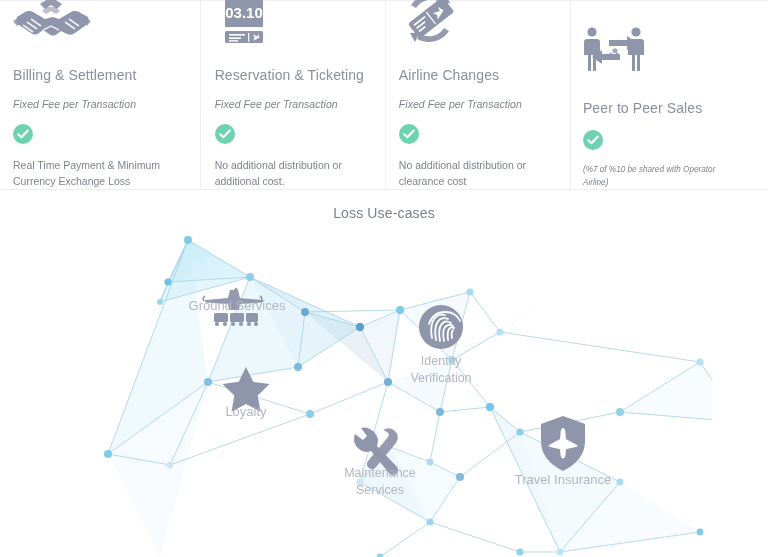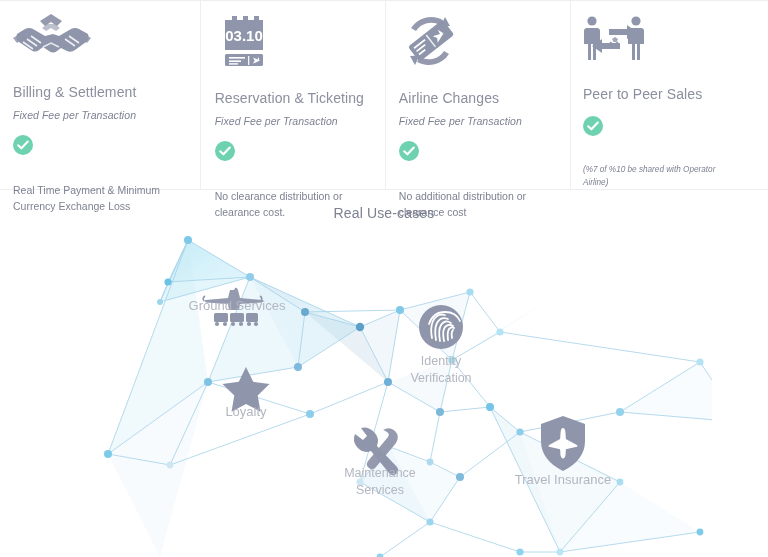--- a/index.html
+++ b/index.html
@@ -24,7 +24,7 @@
   .card {
     position: relative;
     padding: 11px 14px 0 0;
-    display: flex; flex-direction: column;
+    display: flex; flex-direction: column; justify-content: flex-end;
   }
   .card-0 { width: 192px; }
   .card-1 { width: 190px; padding-left: 14px; }

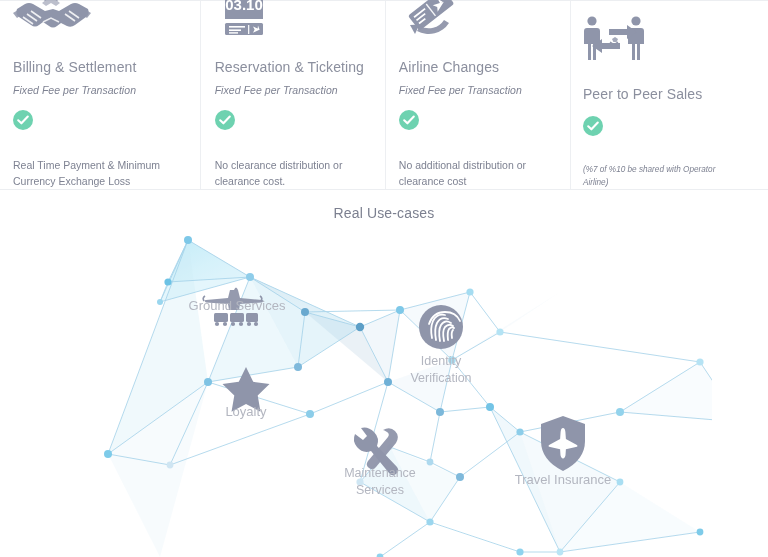--- a/index.html
+++ b/index.html
@@ -47,7 +47,7 @@
     font-size: 10.5px;
     color: #7e8292;
     font-style: italic;
-    margin-top: 9px;
+    margin-top: 15px;
     letter-spacing: .05px;
   }
   .check-icon { margin-top: 14px; }

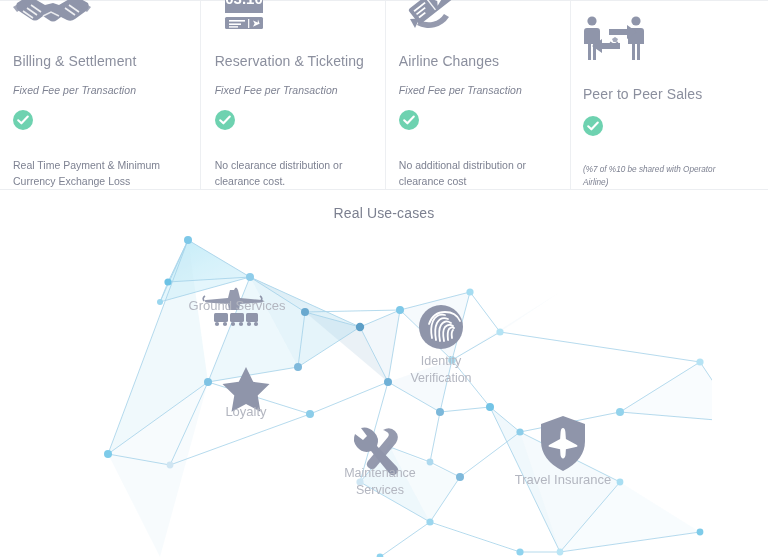--- a/index.html
+++ b/index.html
@@ -55,7 +55,7 @@
     font-size: 10.5px;
     color: #7e8292;
     line-height: 16px;
-    margin-top: 23px;
+    margin-top: 9px;
     max-width: 176px;
   }
   .card-note.small {

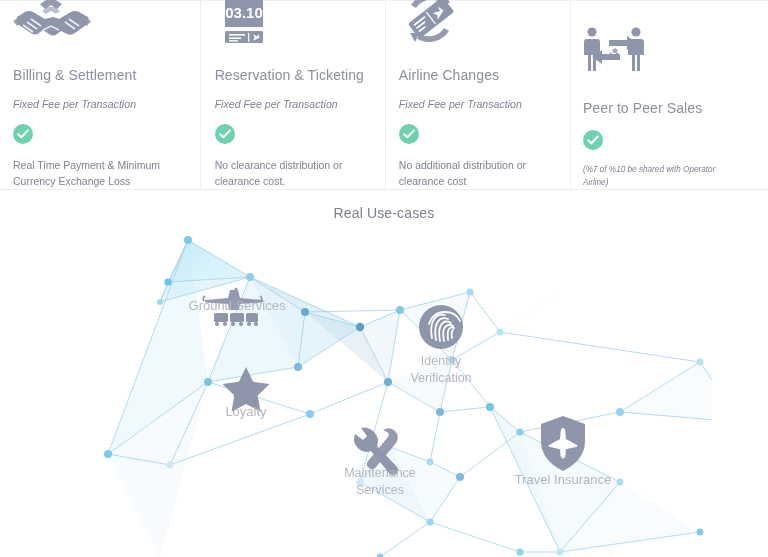--- a/index.html
+++ b/index.html
@@ -148,7 +148,7 @@
           <path d="M5.2 10.3 L8.4 13.3 L14.8 6.6" stroke="#fff" stroke-width="2.1" fill="none" stroke-linecap="round" stroke-linejoin="round"></path>
         </svg>
       </div>
-      <div class="card-note">No clearance distribution or clearance cost.</div>
+      <div class="card-note">No additional distribution or additional cost.</div>
     </div>
 
     <div class="card card-2">

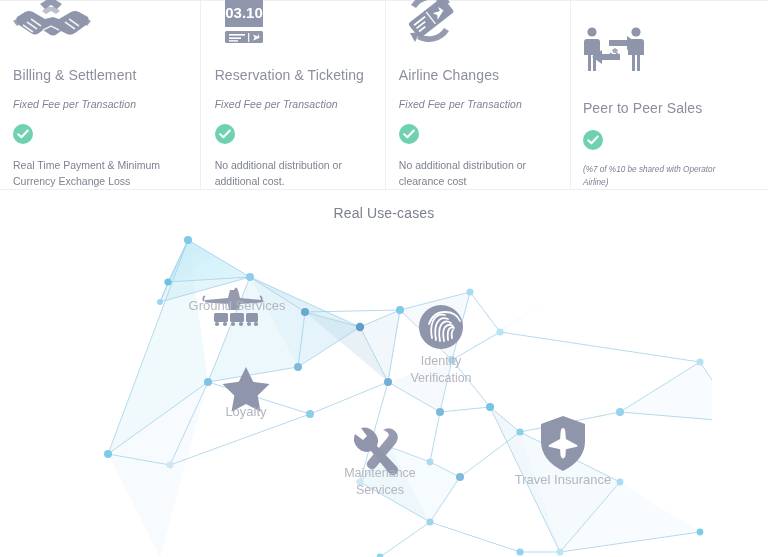--- a/index.html
+++ b/index.html
@@ -215,7 +215,7 @@
 
   </div>
 
-  <div class="usecase-title">Real Use-cases</div>
+  <div class="usecase-title">Loss Use-cases</div>
 
   <div class="network-wrap">
     <svg width="768" height="325" viewBox="0 0 768 325">

